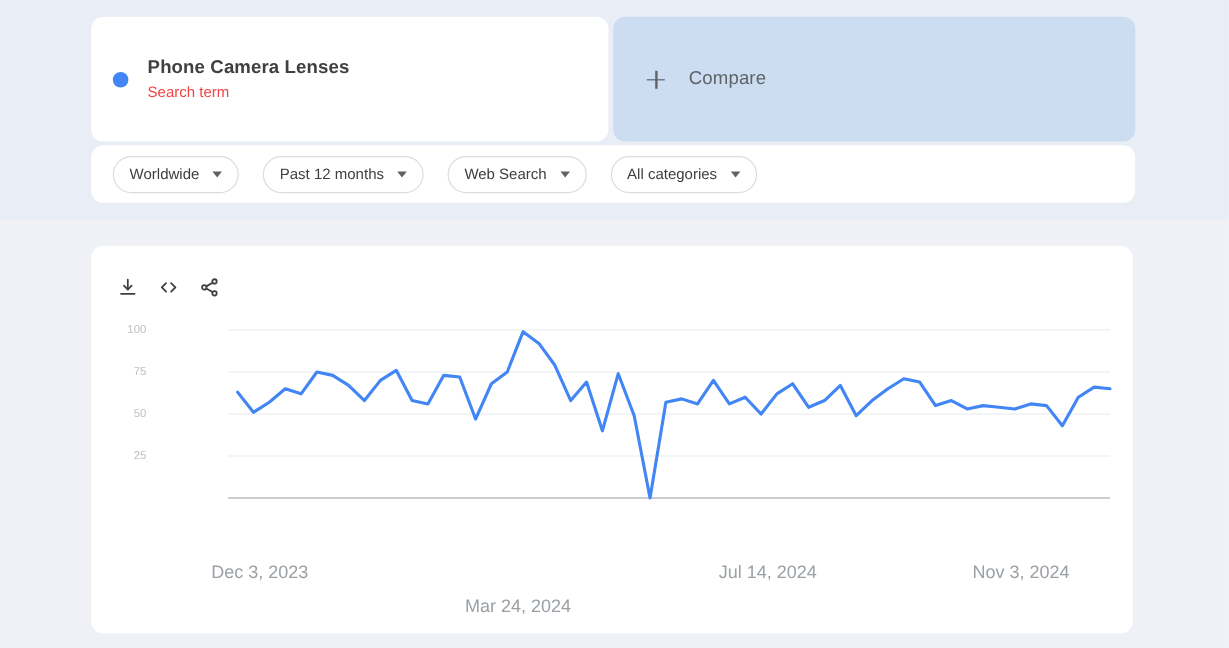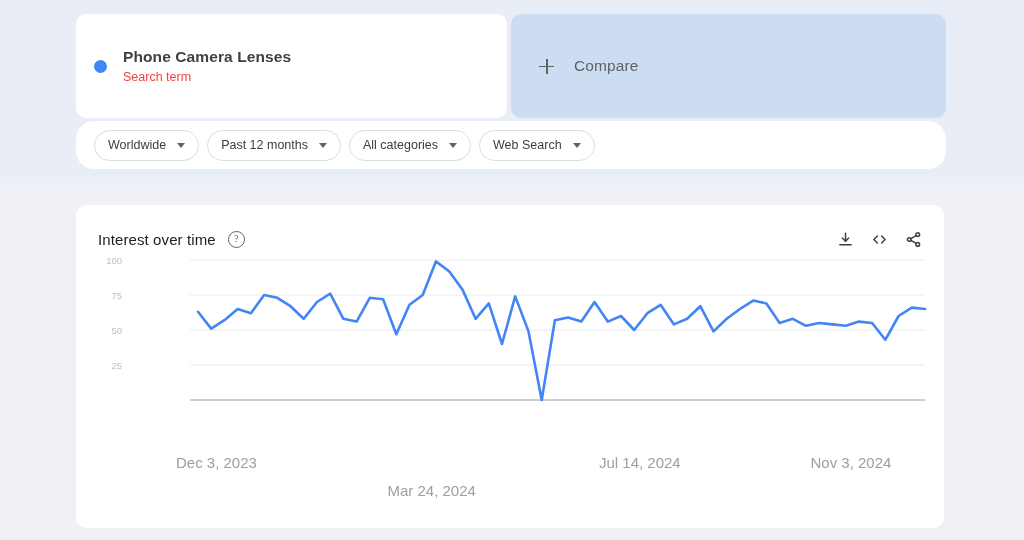--- a/index.html
+++ b/index.html
@@ -107,11 +107,11 @@
     width: 870px;
     height: 48px;
     background: #ffffff;
-    border-radius: 18px;
+    border-radius: 10px;
     display: flex;
     align-items: center;
     padding-left: 18px;
-    gap: 8px;
+    gap: 20px;
     box-sizing: border-box;
   }
   .chip {

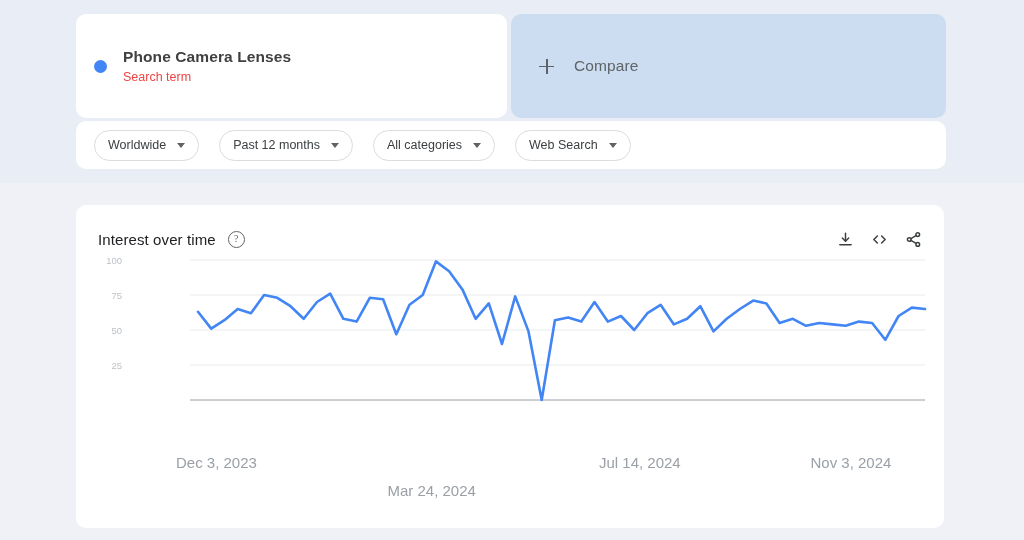--- a/index.html
+++ b/index.html
@@ -227,11 +227,11 @@
     <span class="chip-caret"></span>
   </div>
   <div class="chip">
+    <span>Web Search</span>
+    <span class="chip-caret"></span>
+  </div>
+  <div class="chip">
     <span>All categories</span>
-    <span class="chip-caret"></span>
-  </div>
-  <div class="chip">
-    <span>Web Search</span>
     <span class="chip-caret"></span>
   </div>
 </div>

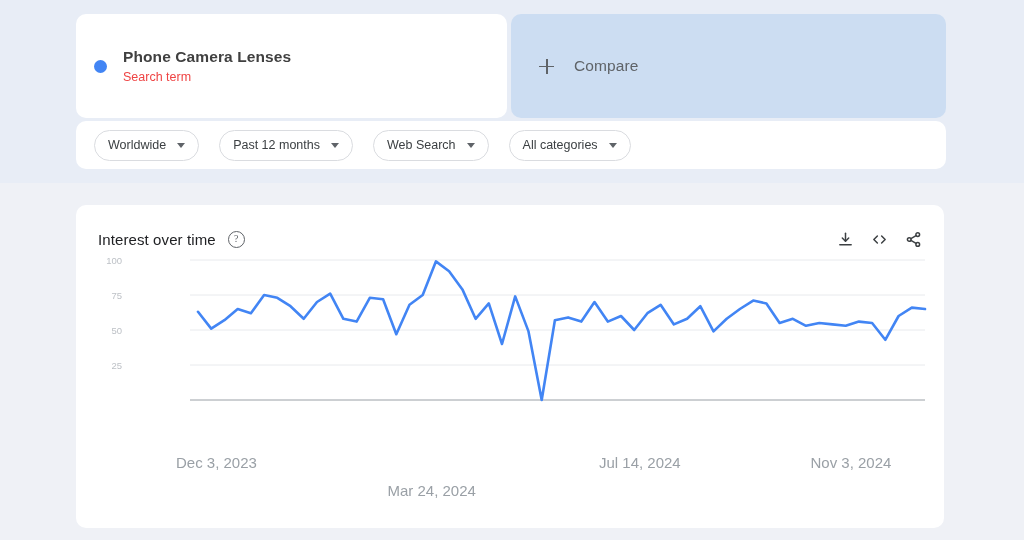--- a/index.html
+++ b/index.html
@@ -239,10 +239,6 @@
 <div class="chart-card">
 
   <div class="chart-head">
-    <div class="chart-title-wrap">
-      <div class="chart-title">Interest over time</div>
-      <div class="help-icon">?</div>
-    </div>
 
     <div class="chart-actions">
       <span class="act">

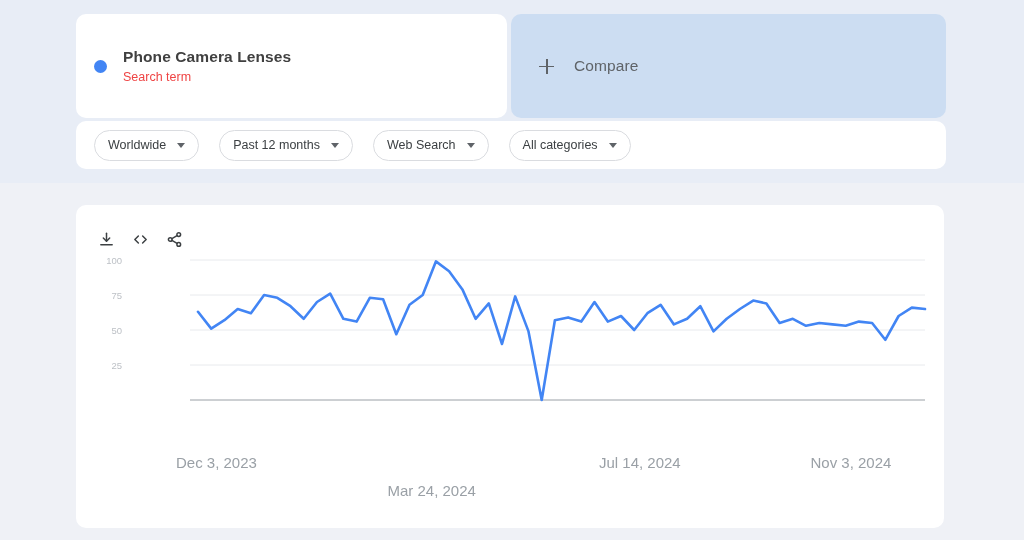--- a/index.html
+++ b/index.html
@@ -175,7 +175,7 @@
   .act { cursor: pointer; display: flex; align-items: center; }
 
   
-  .plot { position: absolute; left: 0; top: 40px; width: 868px; height: 250px; }
+  .plot { position: absolute; left: 0; top: 55px; width: 868px; height: 250px; }
   .ylab {
     position: absolute;
     right: 0;

